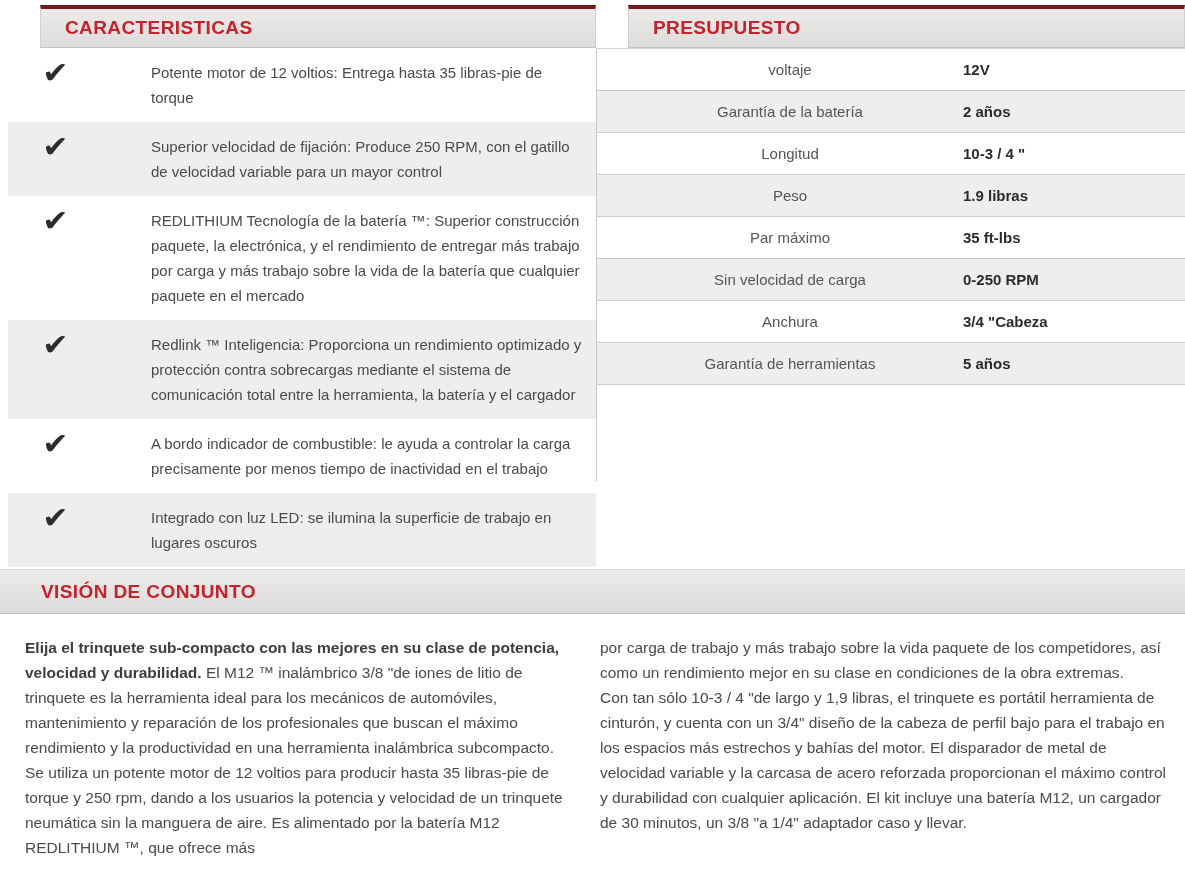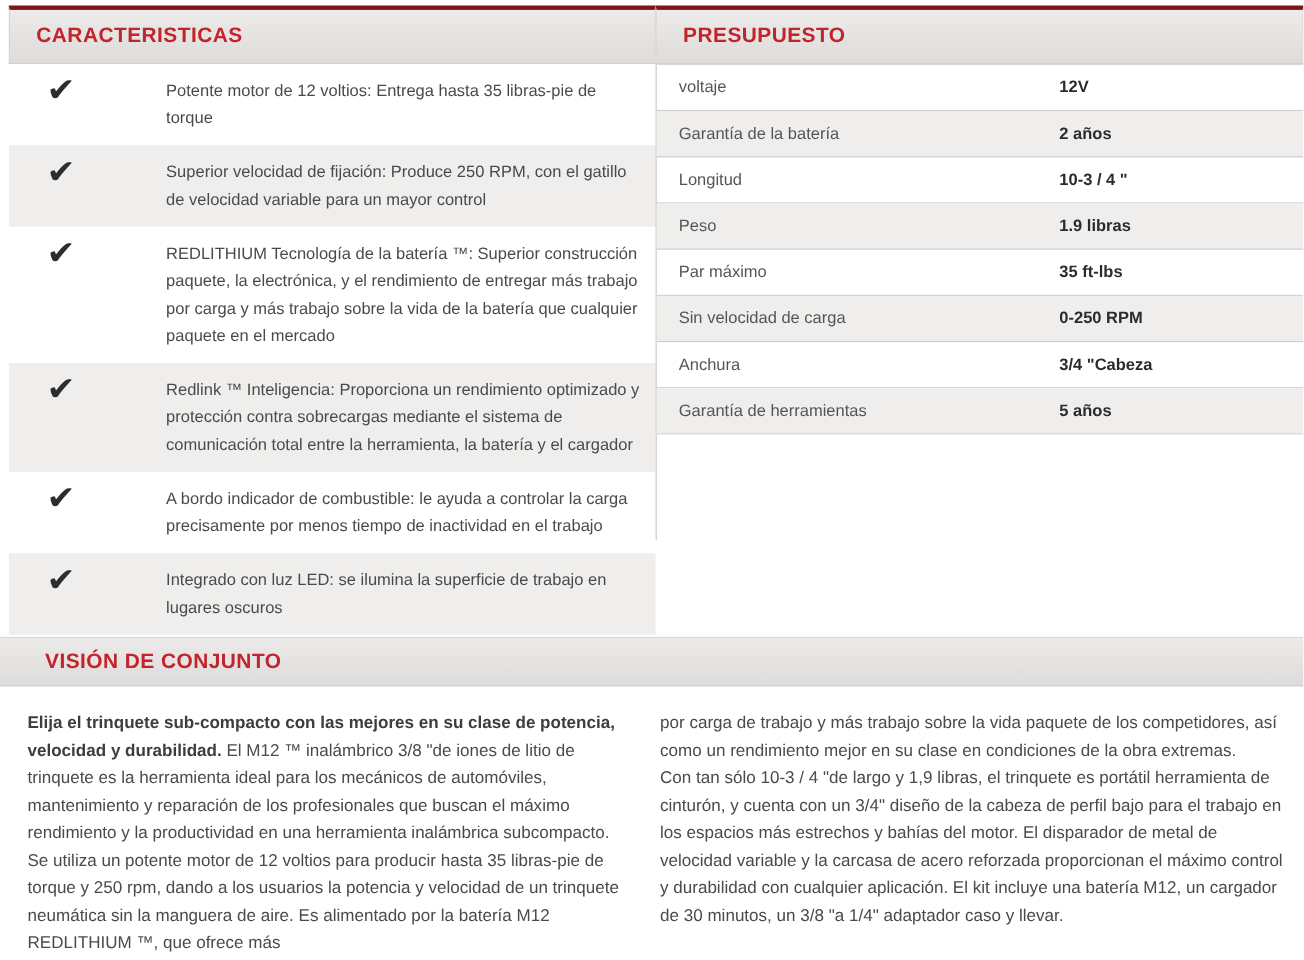--- a/index.html
+++ b/index.html
@@ -22,11 +22,11 @@
     border-bottom:1px solid #c6c4c2;
     border-left:1px solid #d2d0ce;
     border-right:1px solid #d2d0ce;
-    height:53px;
+    height:43px;
     display:flex; align-items:center;
     padding-left:24px;
     color:#c2232d;
-    font-size:19px; font-weight:bold; letter-spacing:.4px;
+    font-size:19px; font-weight:bold; letter-spacing:.4px;margin-left:32px;
   }
 
   

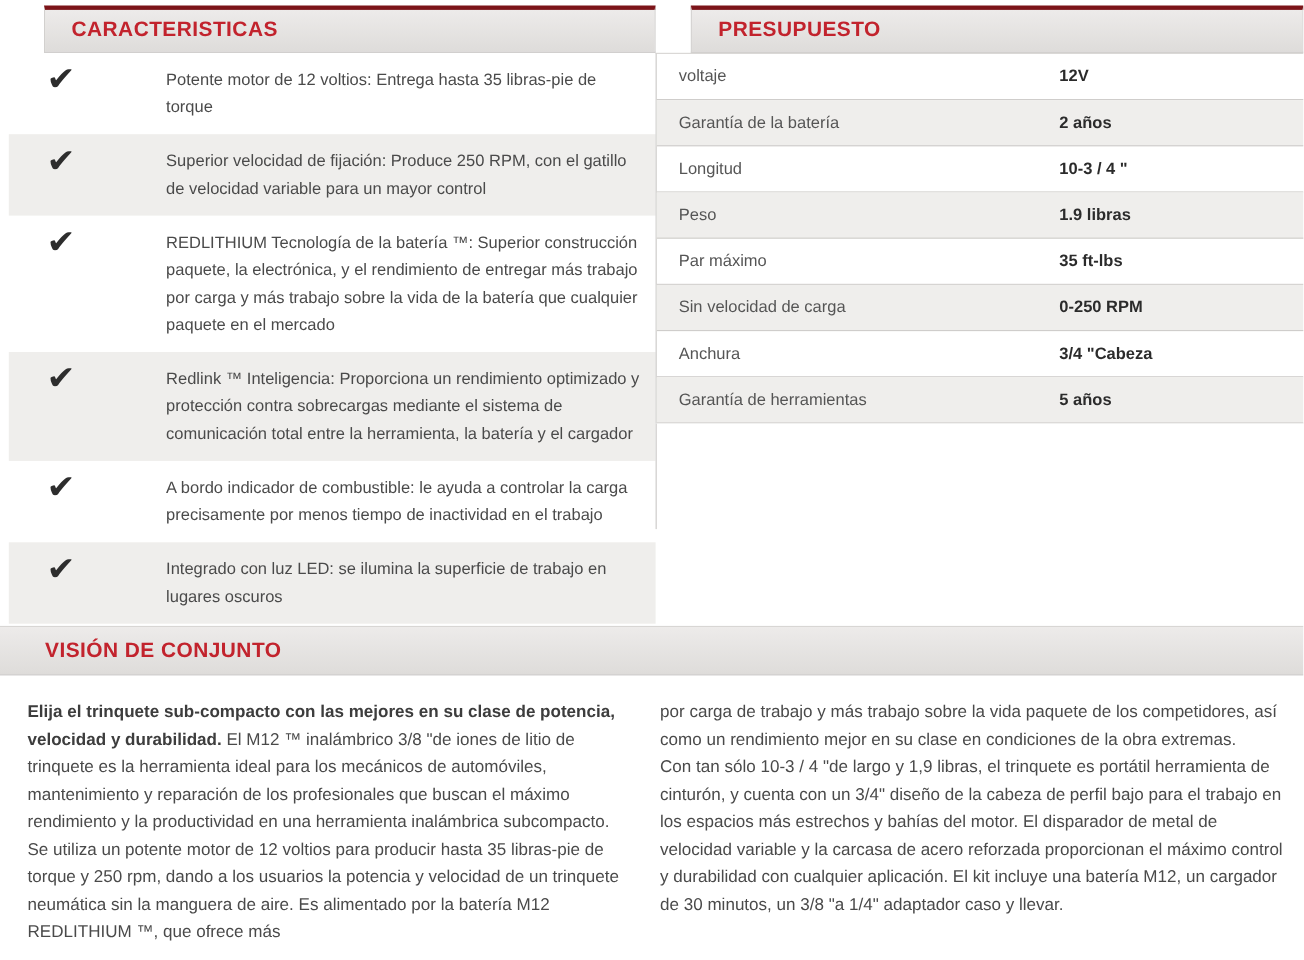--- a/index.html
+++ b/index.html
@@ -43,7 +43,7 @@
   .spec-table { border-left:1px solid #c9c7c5; border-top:1px solid #d6d4d2; }
   .spec-row {
     height:42px; border-bottom:1px solid #cfcdcb;
-    display:flex; align-items:center;
+    display:flex; align-items:center;text-align:center;
   }
   .spec-row.alt { background:#efeeec; }
   .spec-label { flex:0 0 366px; padding-left:20px; font-size:15px; color:#555555; }

